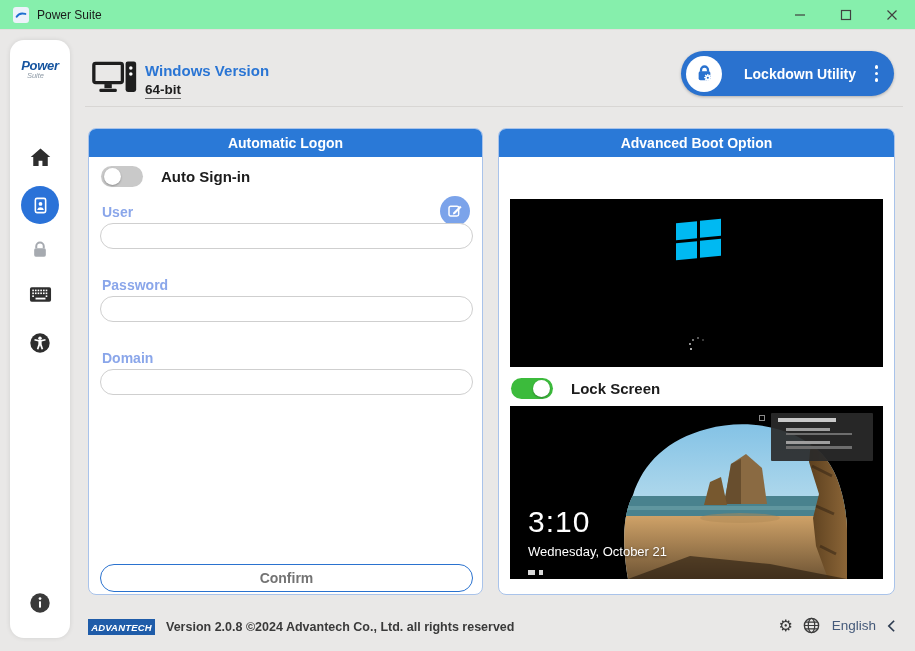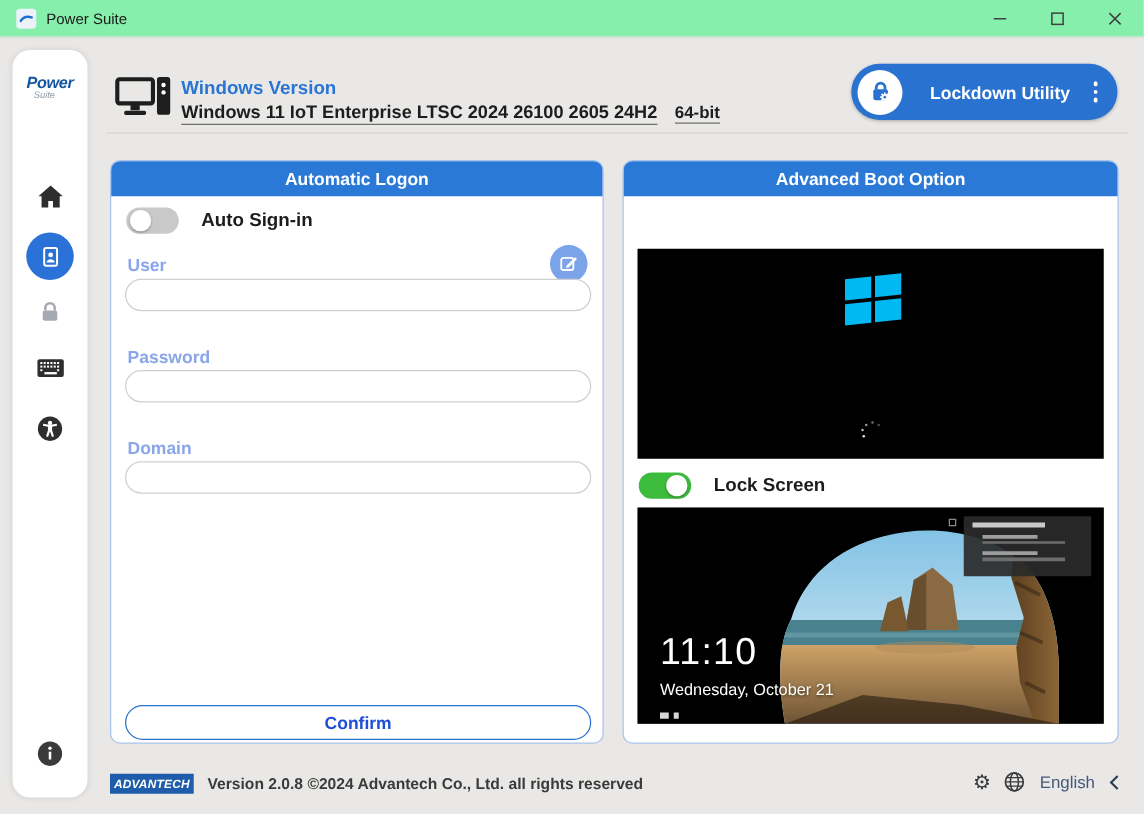--- a/index.html
+++ b/index.html
@@ -213,7 +213,6 @@
   <div class="hdr-text">
     <div class="hdr-label">Windows Version</div>
     <div class="hdr-version-row">
-      <span class="hdr-version">Windows 11 IoT Enterprise LTSC 2024 26100 2605 24H2</span>
       <span class="hdr-arch">64-bit</span>
     </div>
   </div>

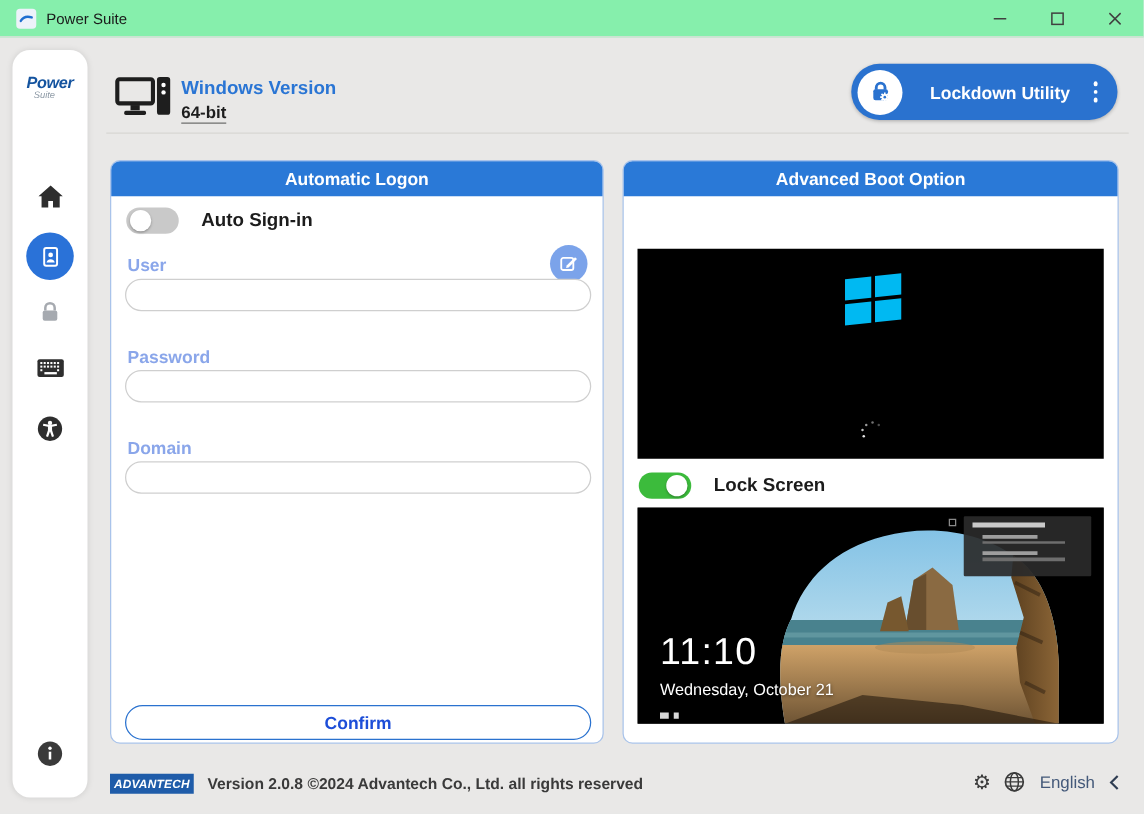--- a/index.html
+++ b/index.html
@@ -330,7 +330,7 @@
           <div class="t3"></div>
       </div>
       <div class="toast-ico"></div>
-      <div class="lock-time">11:10</div>
+      <div class="lock-time">3:10</div>
       <div class="lock-date">Wednesday, October 21</div>
       <div class="lock-status">
           <i></i>

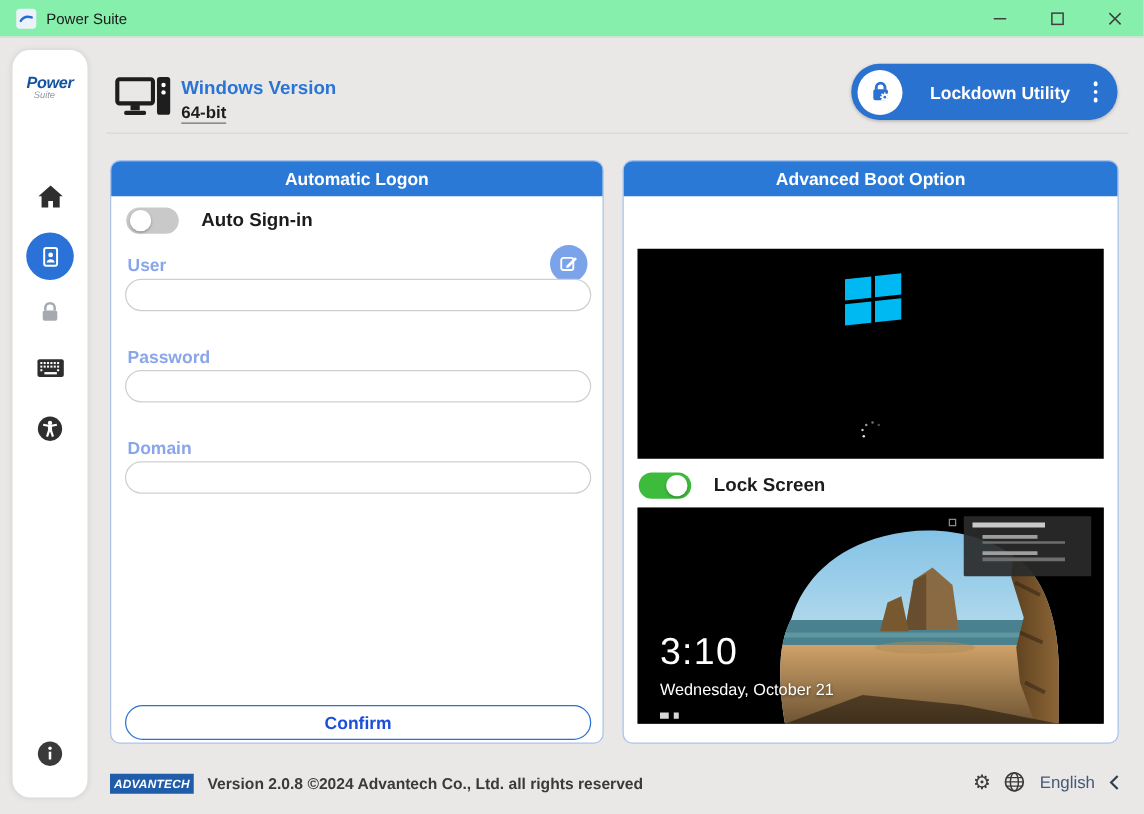--- a/index.html
+++ b/index.html
@@ -70,7 +70,7 @@
   .edit-btn { position:absolute; right:12px; top:67px; width:30px; height:30px; border-radius:50%;
               background:#7ba3ea; display:flex; align-items:center; justify-content:center; }
   .confirm-btn { position:absolute; left:11px; top:435px; width:373px; height:28px; border:1.5px solid #2a72cf;
-                 border-radius:14px; background:#ffffff; color:#1d4ed8; font-size:14px; font-weight:bold;
+                 border-radius:14px; background:#ffffff; color:#737373; font-size:14px; font-weight:bold;
                  font-family:"Liberation Sans",sans-serif; }
 
   

